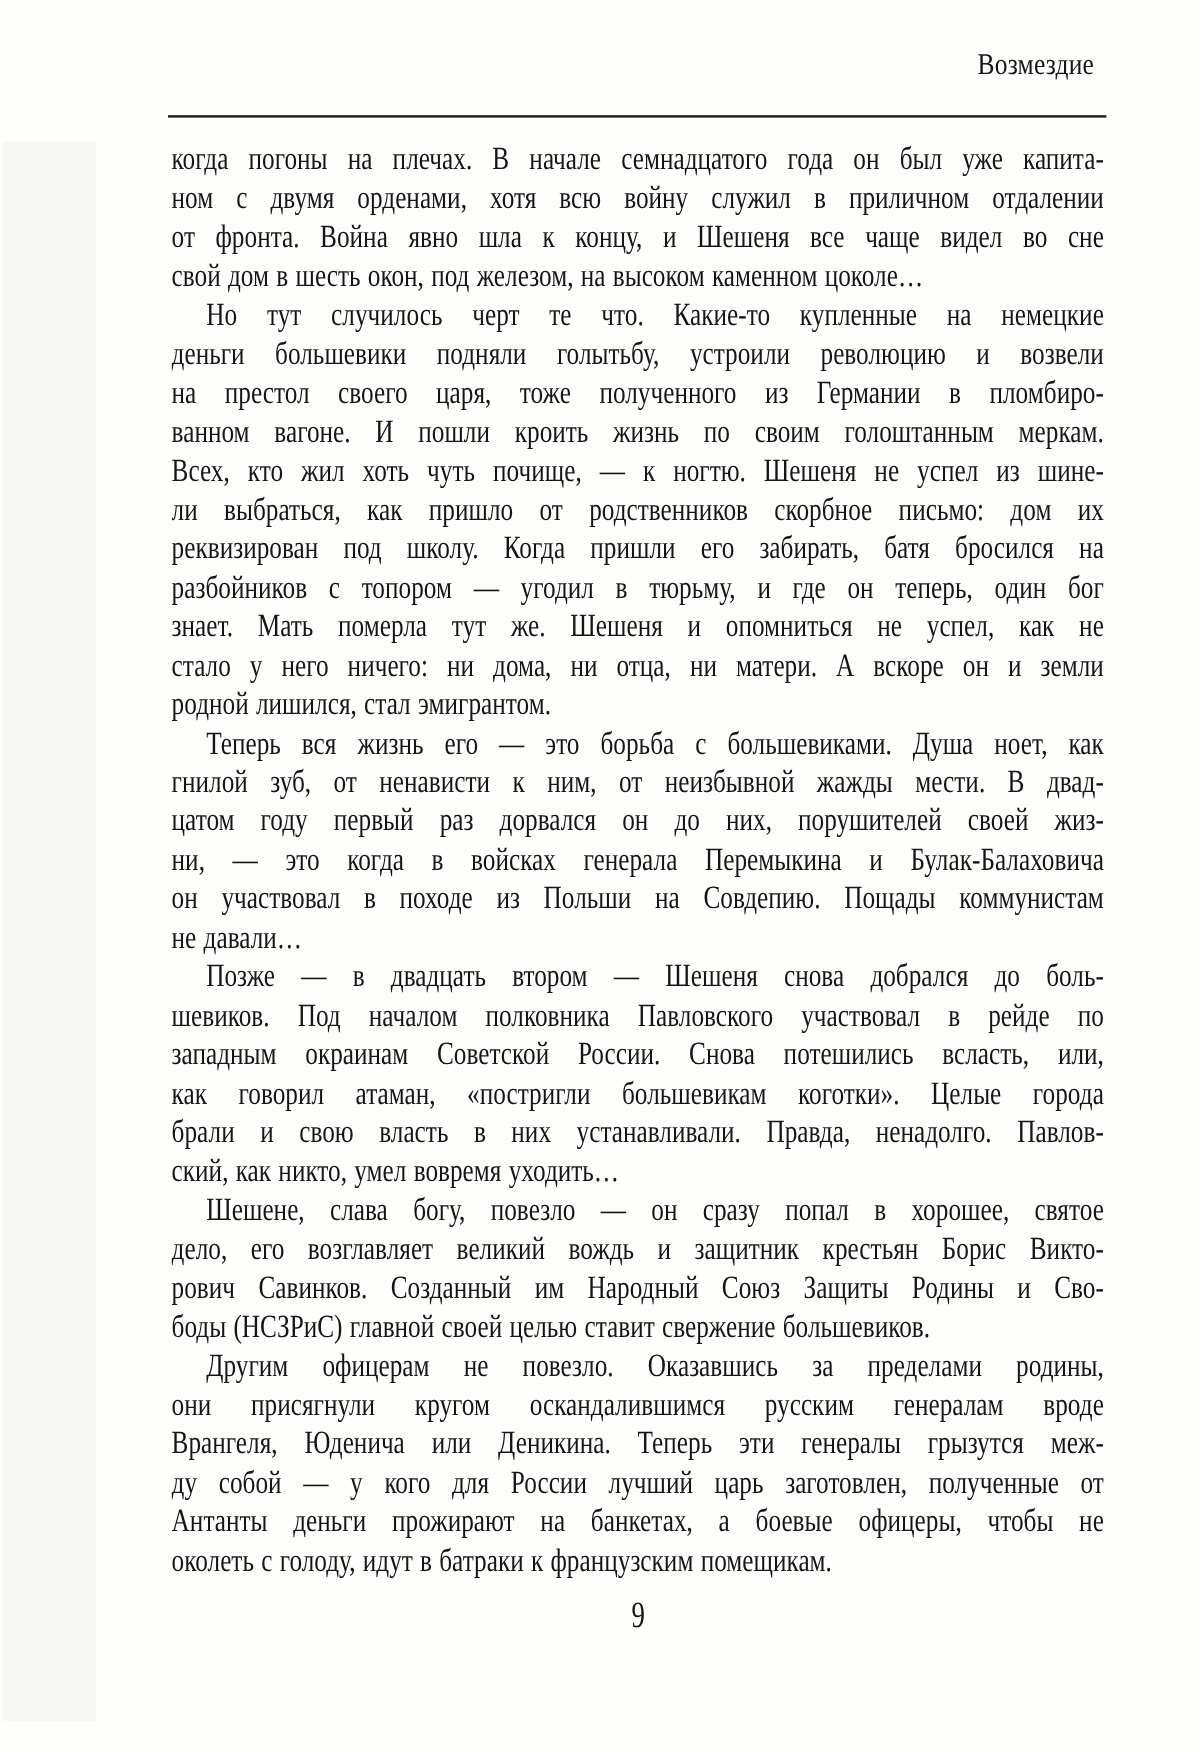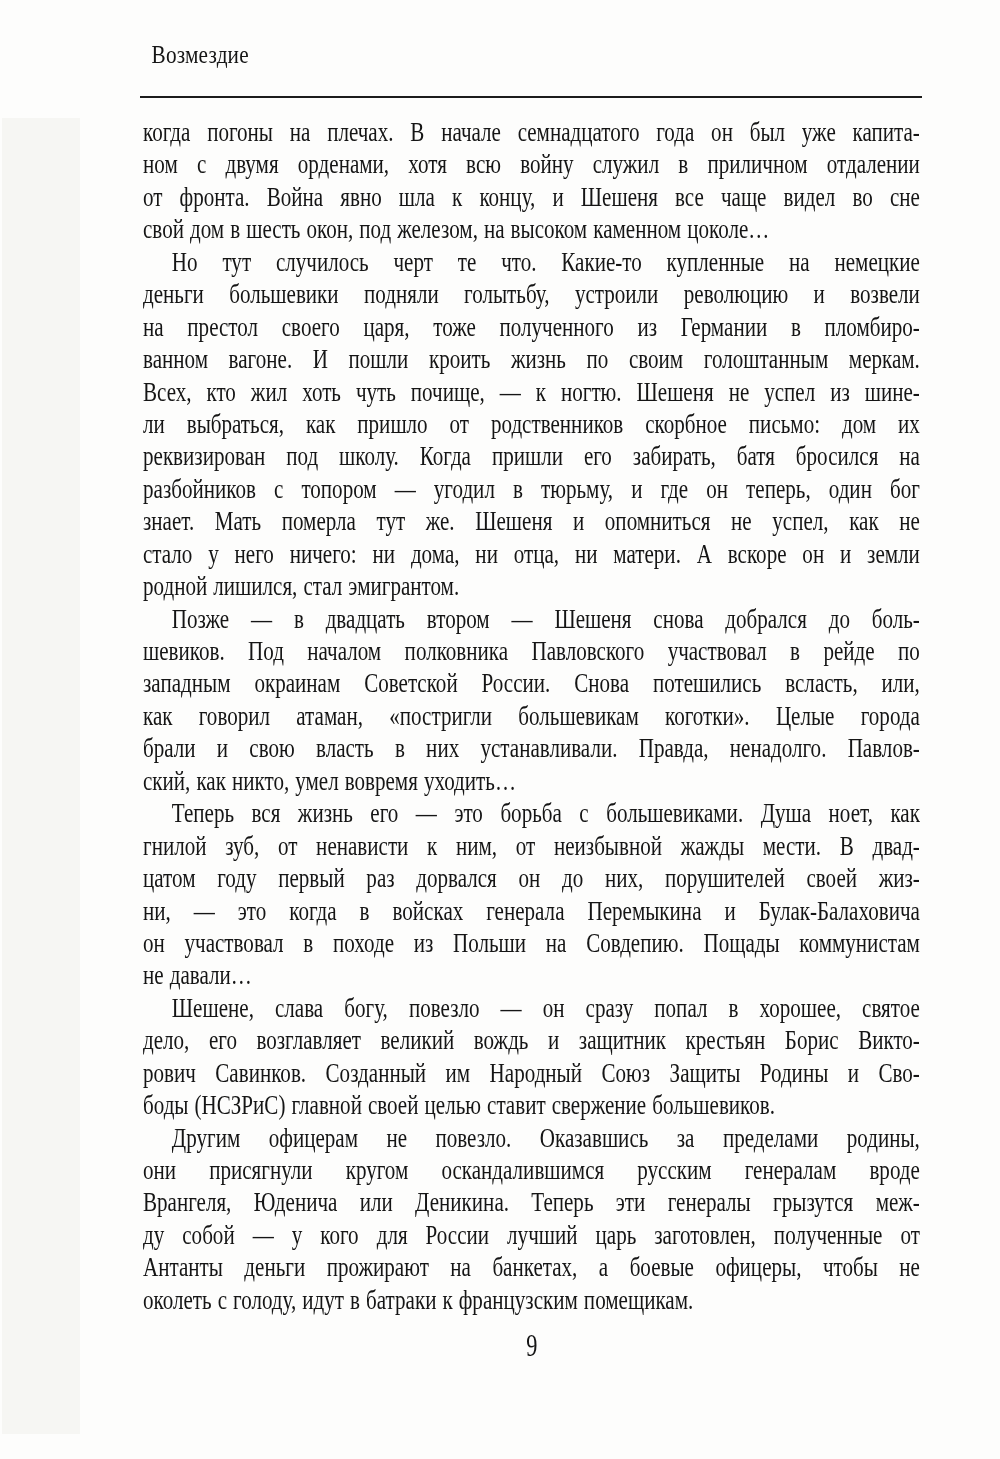--- a/index.html
+++ b/index.html
@@ -25,7 +25,7 @@
     left: 143px;
     top: 40px;
     width: 777px;
-    text-align: left;
+    text-align: right;
     font-size: 25px;
     line-height: 30px;
     letter-spacing: 0.2px;

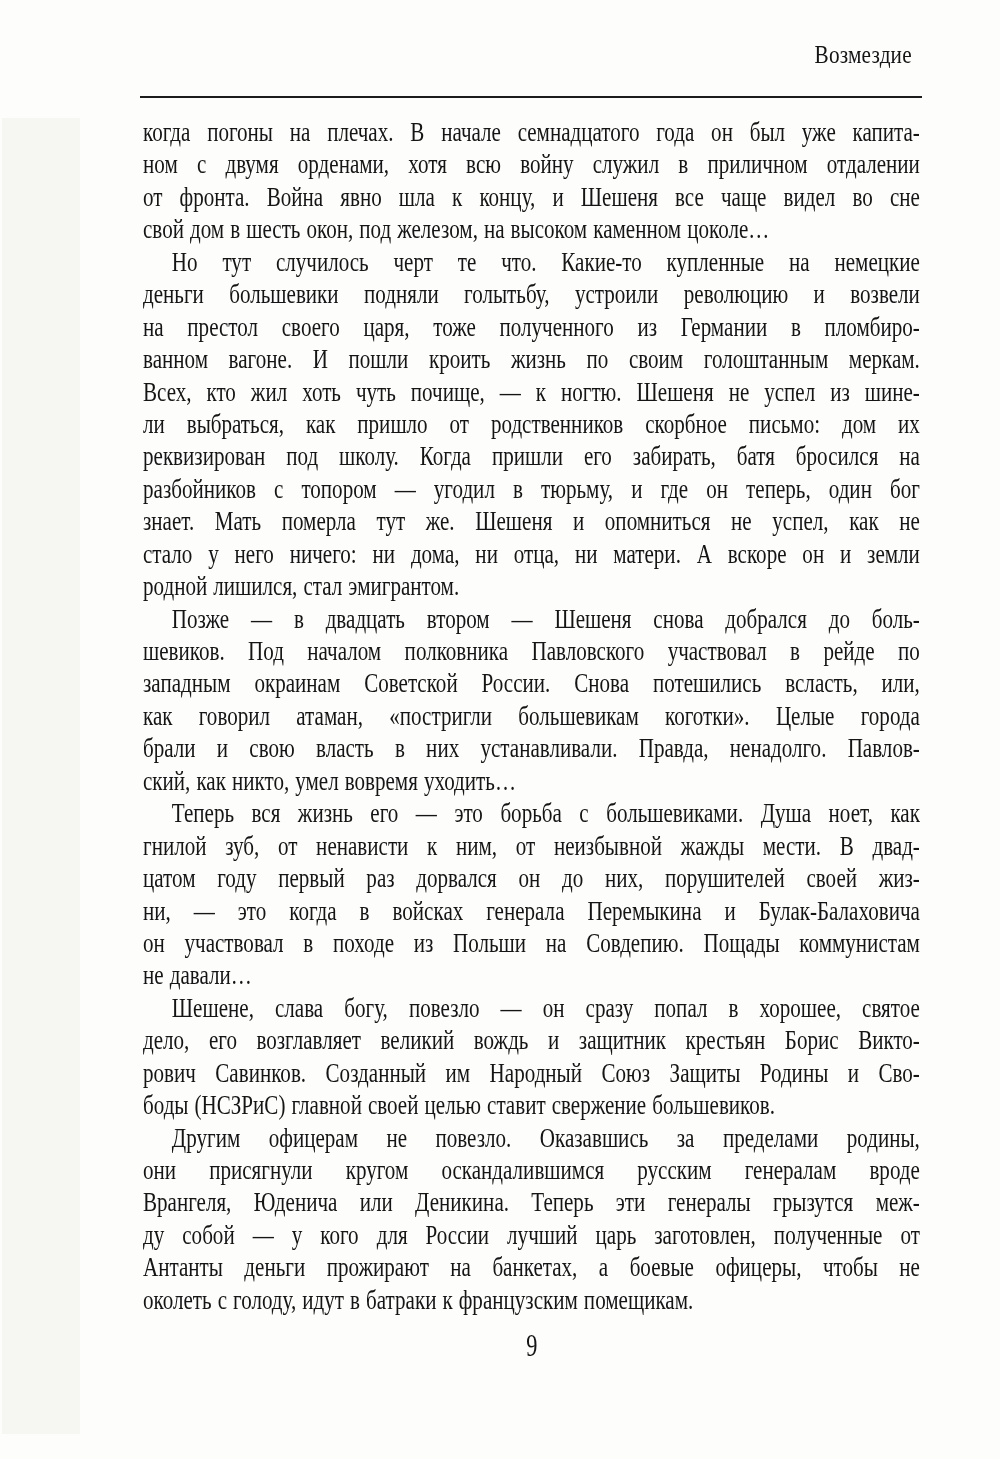--- a/index.html
+++ b/index.html
@@ -113,20 +113,20 @@
         <div class="tline lastline">родной лишился, стал эмигрантом.</div>
       </div>
       <div class="para">
+        <div class="tline firstline">Теперь вся жизнь его — это борьба с большевиками. Душа ноет, как</div>
+        <div class="tline">гнилой зуб, от ненависти к ним, от неизбывной жажды мести. В двад-</div>
+        <div class="tline">цатом году первый раз дорвался он до них, порушителей своей жиз-</div>
+        <div class="tline">ни, — это когда в войсках генерала Перемыкина и Булак-Балаховича</div>
+        <div class="tline">он участвовал в походе из Польши на Совдепию. Пощады коммунистам</div>
+        <div class="tline lastline">не давали…</div>
+      </div>
+      <div class="para">
         <div class="tline firstline">Позже — в двадцать втором — Шешеня снова добрался до боль-</div>
         <div class="tline">шевиков. Под началом полковника Павловского участвовал в рейде по</div>
         <div class="tline">западным окраинам Советской России. Снова потешились всласть, или,</div>
         <div class="tline">как говорил атаман, «постригли большевикам коготки». Целые города</div>
         <div class="tline">брали и свою власть в них устанавливали. Правда, ненадолго. Павлов-</div>
         <div class="tline lastline">ский, как никто, умел вовремя уходить…</div>
-      </div>
-      <div class="para">
-        <div class="tline firstline">Теперь вся жизнь его — это борьба с большевиками. Душа ноет, как</div>
-        <div class="tline">гнилой зуб, от ненависти к ним, от неизбывной жажды мести. В двад-</div>
-        <div class="tline">цатом году первый раз дорвался он до них, порушителей своей жиз-</div>
-        <div class="tline">ни, — это когда в войсках генерала Перемыкина и Булак-Балаховича</div>
-        <div class="tline">он участвовал в походе из Польши на Совдепию. Пощады коммунистам</div>
-        <div class="tline lastline">не давали…</div>
       </div>
       <div class="para">
         <div class="tline firstline">Шешене, слава богу, повезло — он сразу попал в хорошее, святое</div>

